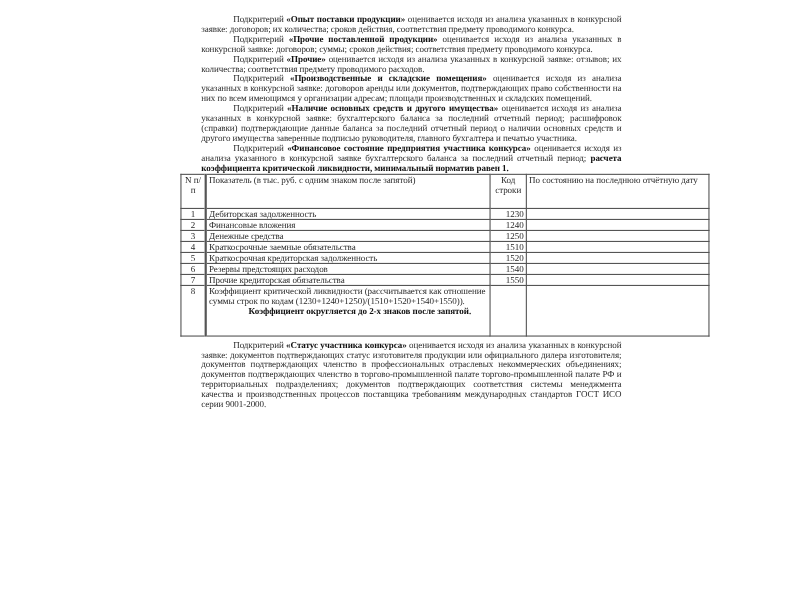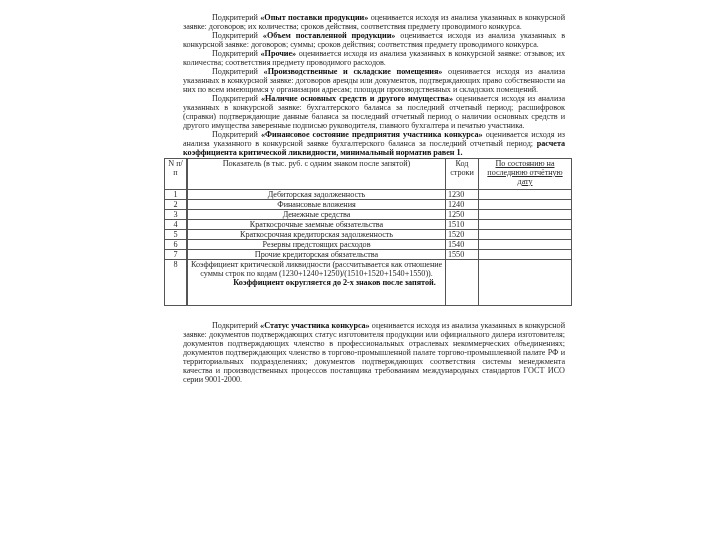--- a/index.html
+++ b/index.html
@@ -40,7 +40,7 @@
   </p>
 
   <p class="para">
-    <span>Подкритерий </span><b>«Объем поставленной продукции»</b><span> оценивается исходя из анализа указанных в конкурсной заявке: договоров; суммы; сроков действия; соответствия предмету проводимого конкурса.</span>
+    <span>Подкритерий </span><b>«Прочие поставленной продукции»</b><span> оценивается исходя из анализа указанных в конкурсной заявке: договоров; суммы; сроков действия; соответствия предмету проводимого конкурса.</span>
   </p>
 
   <p class="para">

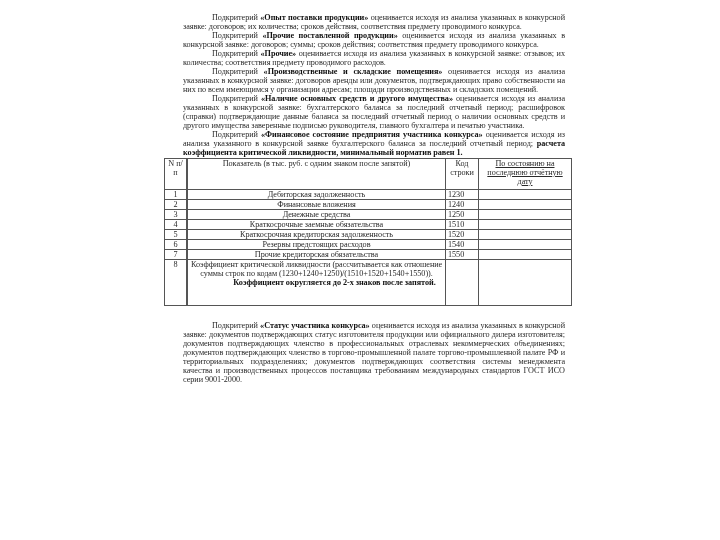--- a/index.html
+++ b/index.html
@@ -13,8 +13,8 @@
   .para { margin: 0; text-align: justify; text-indent: 29px; }
   .para b { color: #111; }
   table.fin {
-    position: relative; left: -19px; width: 408px;
-    border-collapse: collapse; margin: 1px 0 15px 0;
+    position: relative; left: -19px; width: 481px;
+    border-collapse: collapse; margin: 1px 0 3px 0;
     font-size: 8.2px; line-height: 9px;
   }
   table.fin td, table.fin th {

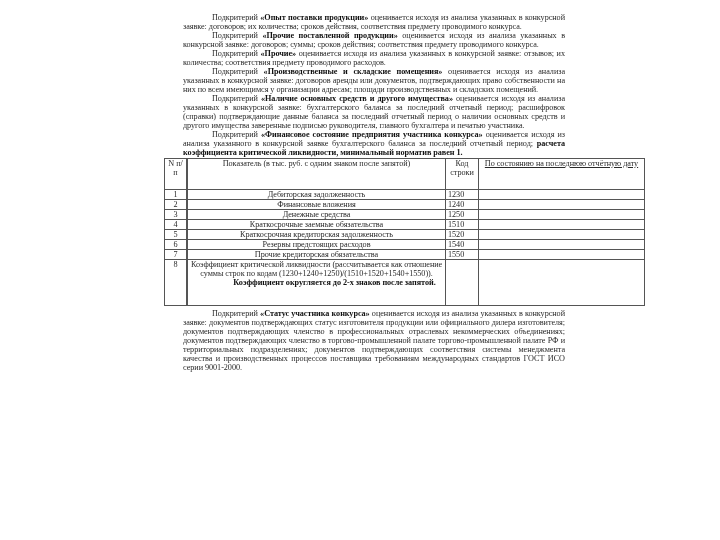--- a/index.html
+++ b/index.html
@@ -19,7 +19,7 @@
   }
   table.fin td, table.fin th {
     border: 1px solid #555; padding: 0 2px; vertical-align: top;
-    font-weight: normal; text-align: center; color: #2a2a2a;
+    font-weight: normal; text-align: left; color: #2a2a2a;
   }
   table.fin th { height: 30px; }
   table.fin td { height: 9px; }

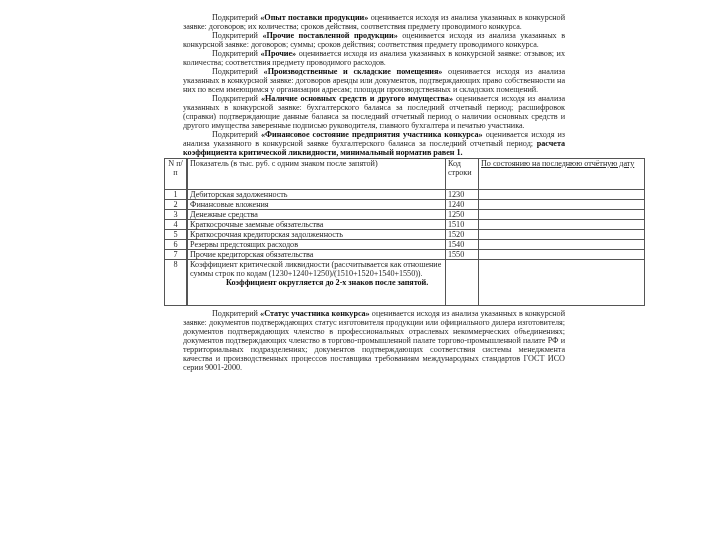--- a/index.html
+++ b/index.html
@@ -25,7 +25,7 @@
   table.fin td { height: 9px; }
   table.fin .c-num { width: 17px; text-align: center; }
   table.fin .c-ind { width: 253px; border-left: 2px solid #555; }
-  table.fin .c-code { width: 28px; }
+  table.fin .c-code { width: 28px; text-align: center; }
   table.fin .c-val { width: auto; text-decoration: underline; }
   table.fin td.c-code { text-align: left; }
   table.fin tr.row-8 td { height: 45px; }

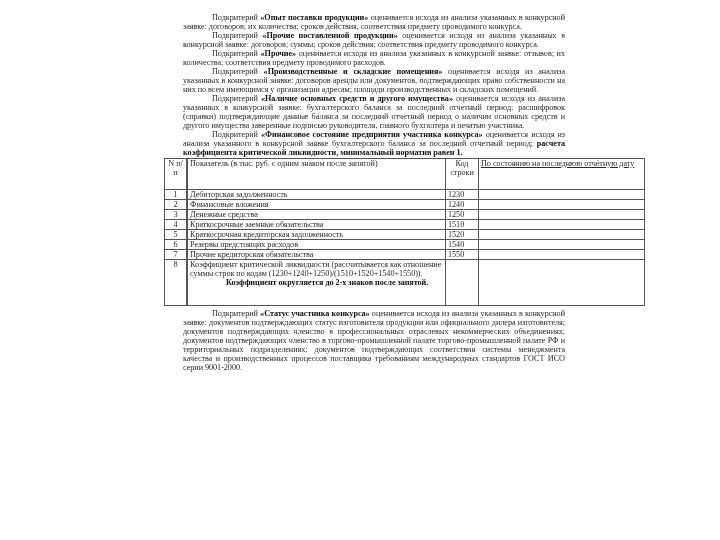--- a/index.html
+++ b/index.html
@@ -26,7 +26,7 @@
   table.fin .c-num { width: 17px; text-align: center; }
   table.fin .c-ind { width: 253px; border-left: 2px solid #555; }
   table.fin .c-code { width: 28px; text-align: center; }
-  table.fin .c-val { width: auto; text-decoration: underline; }
+  table.fin .c-val { width: auto; }
   table.fin td.c-code { text-align: left; }
   table.fin tr.row-8 td { height: 45px; }
 </style>

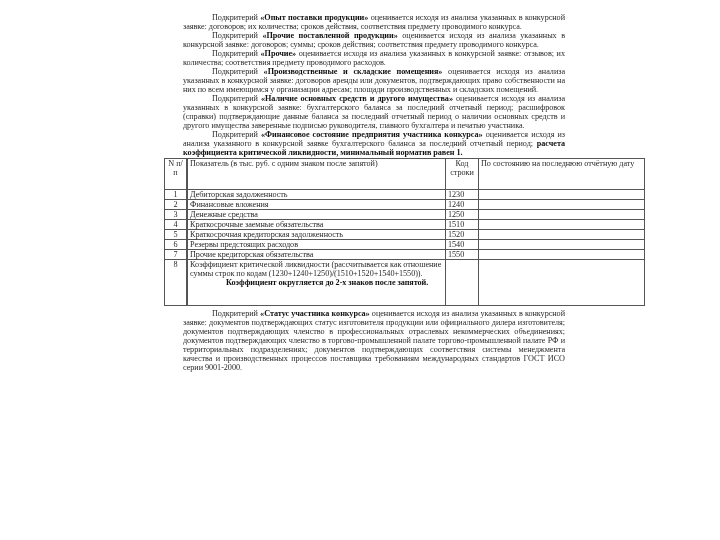--- a/index.html
+++ b/index.html
@@ -27,7 +27,7 @@
   table.fin .c-ind { width: 253px; border-left: 2px solid #555; }
   table.fin .c-code { width: 28px; text-align: center; }
   table.fin .c-val { width: auto; }
-  table.fin td.c-code { text-align: left; }
+  table.fin td.c-code { text-align: right; }
   table.fin tr.row-8 td { height: 45px; }
 </style>
 </head>

